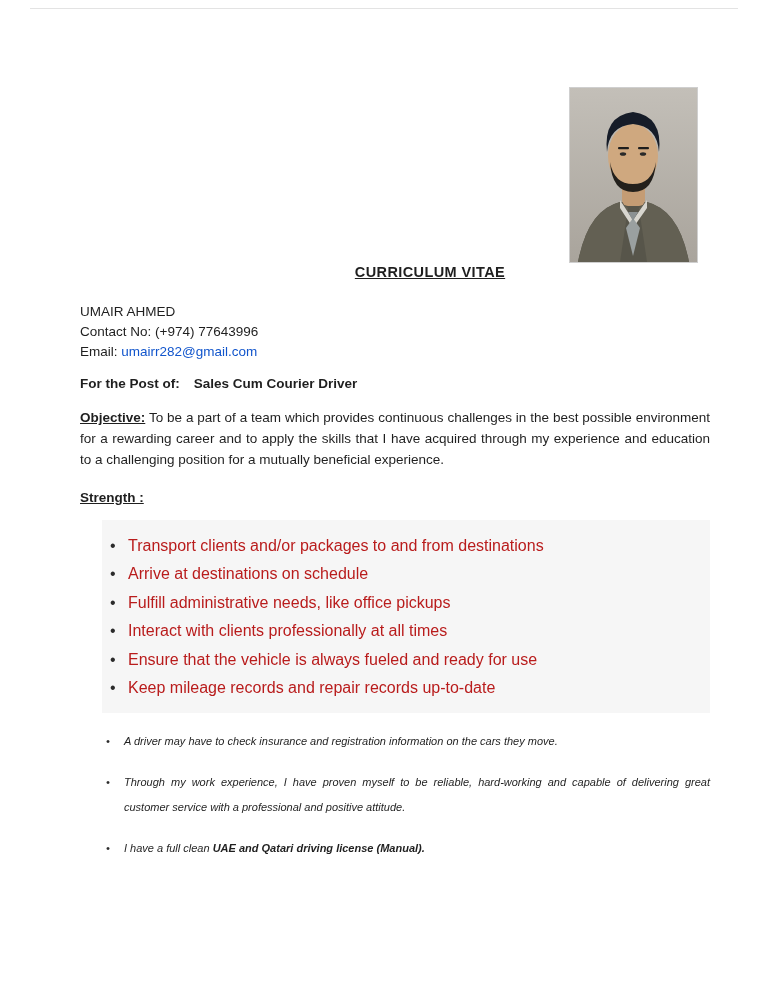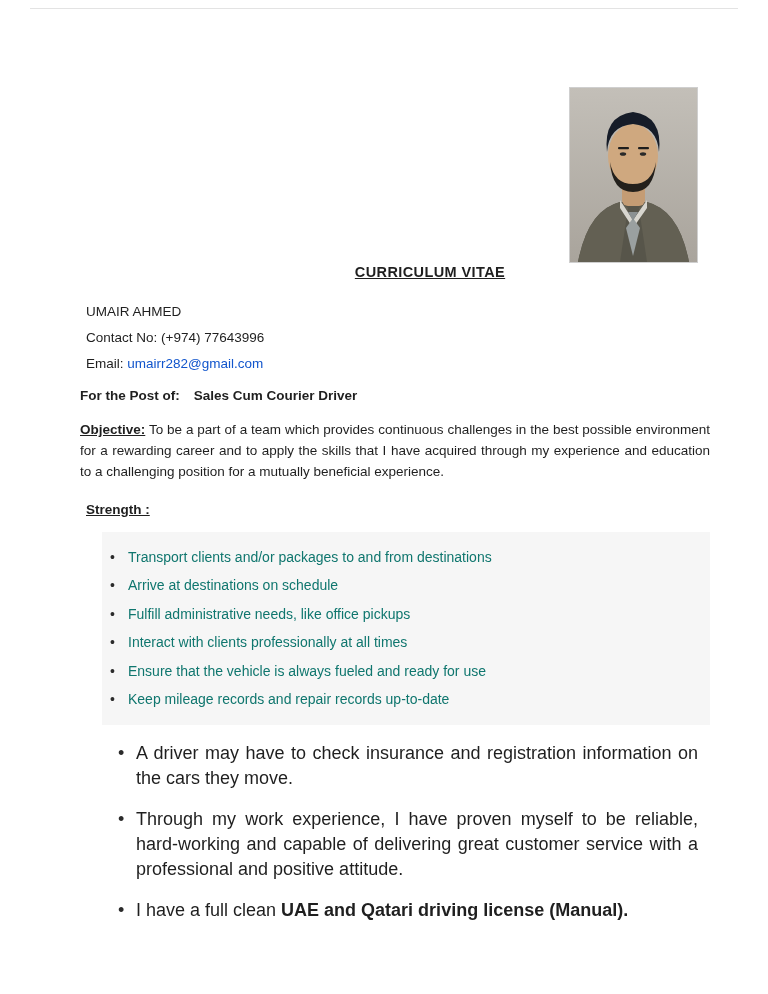--- a/index.html
+++ b/index.html
@@ -33,7 +33,7 @@
     letter-spacing:.4px;
     margin:0 0 22px 0;
   }
-  .line{font-size:13.5px;line-height:20px;margin:6px;}
+  .line{font-size:13.5px;line-height:20px;margin:0;}
   .email-link{color:#1155cc;cursor:pointer;}
   .post-line{margin-top:14px;font-weight:700;font-size:13.5px;}
   .post-line .post-value{margin-left:14px;}

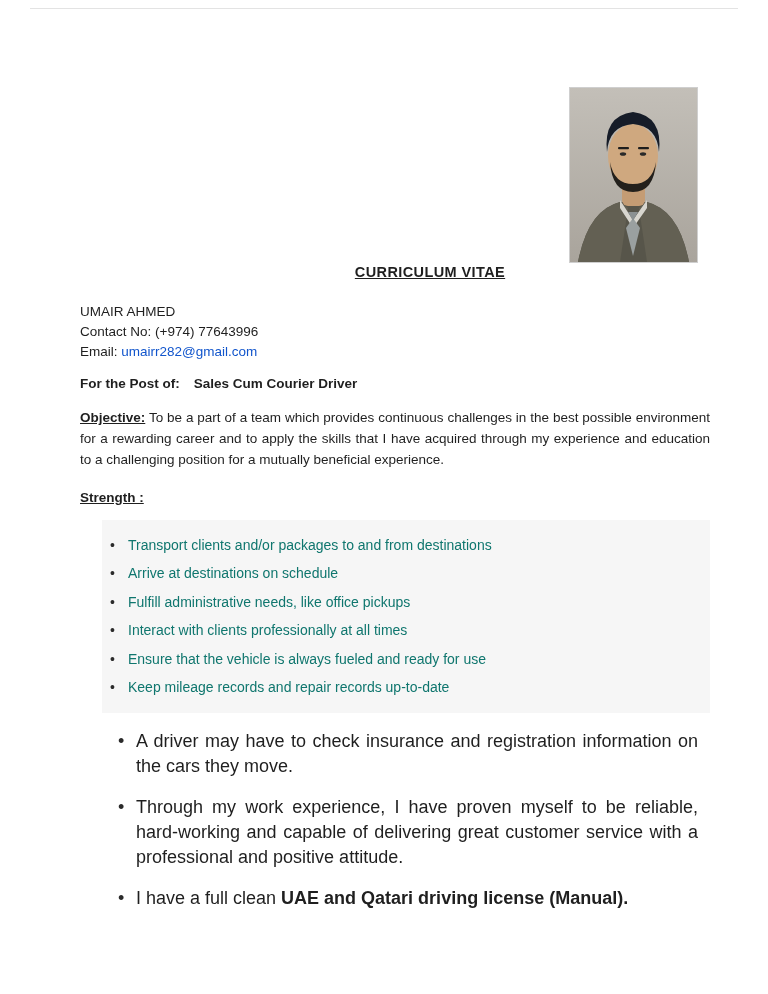--- a/index.html
+++ b/index.html
@@ -56,9 +56,9 @@
   .shaded-list li{
     position:relative;
     padding-left:22px;
-    font-size:14px;line-height:19px;
+    font-size:16px;line-height:19px;
     margin:9.5px 0;
-    color:#0f766e;
+    color:#b91c1c;
   }
   .plain-list{margin:14px 0 0 22px;}
   .plain-list li{

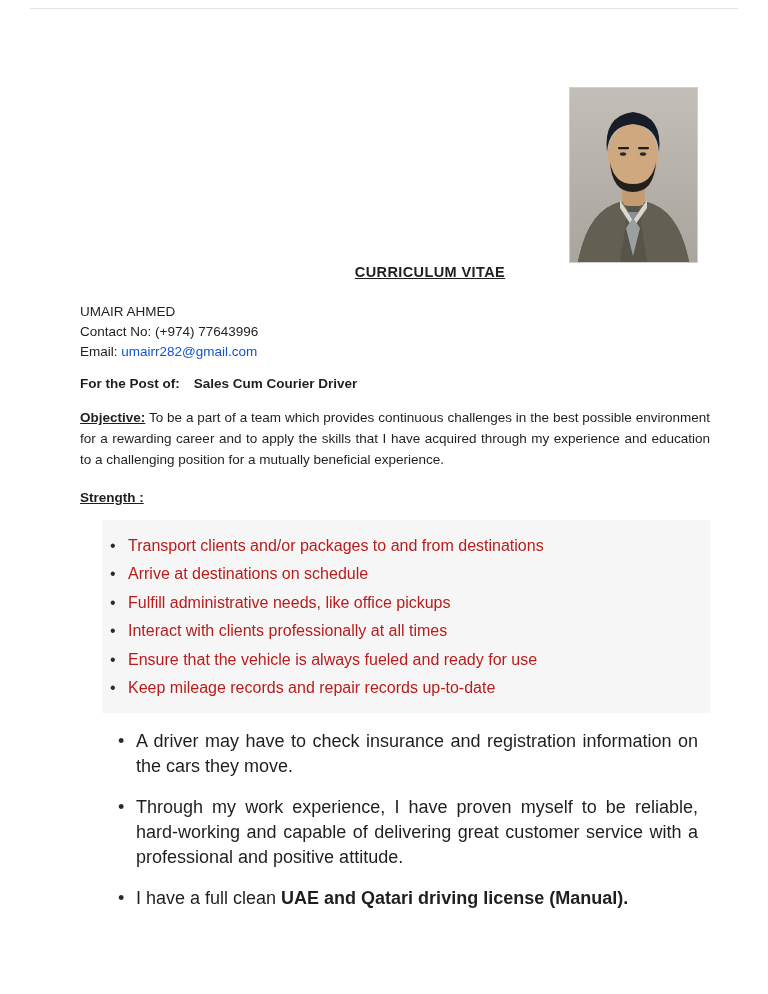--- a/index.html
+++ b/index.html
@@ -64,10 +64,11 @@
   .plain-list li{
     position:relative;
     padding-left:22px;
-    font-size:18px;line-height:25px;
-    margin:16px 12px;
+    font-size:11px;line-height:25px;
+    margin:16px 0;
     text-align:justify;
     color:#1f1f1f;
+    font-style:italic;
   }
   .shaded-list li::before,
   .plain-list li::before{

